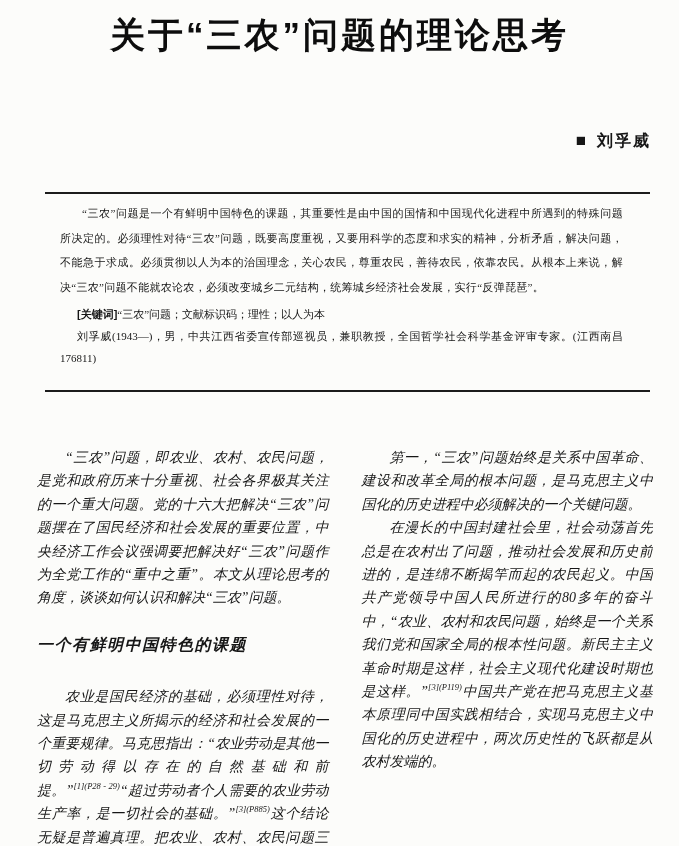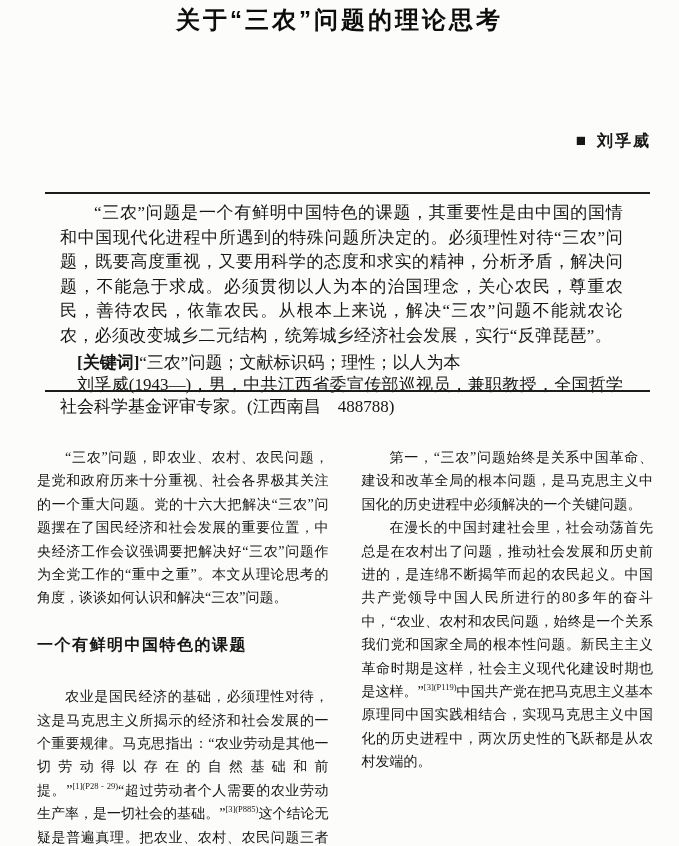--- a/index.html
+++ b/index.html
@@ -15,10 +15,10 @@
   }
   .article-title {
     margin: 0;
-    padding-top: 4px;
+    padding-top: 12px;
     text-align: center;
     font-family: "Liberation Sans", "DejaVu Sans", sans-serif;
-    font-size: 24px;
+    font-size: 35px;
     font-weight: 700;
     letter-spacing: 3px;
     color: #0d0d0d;

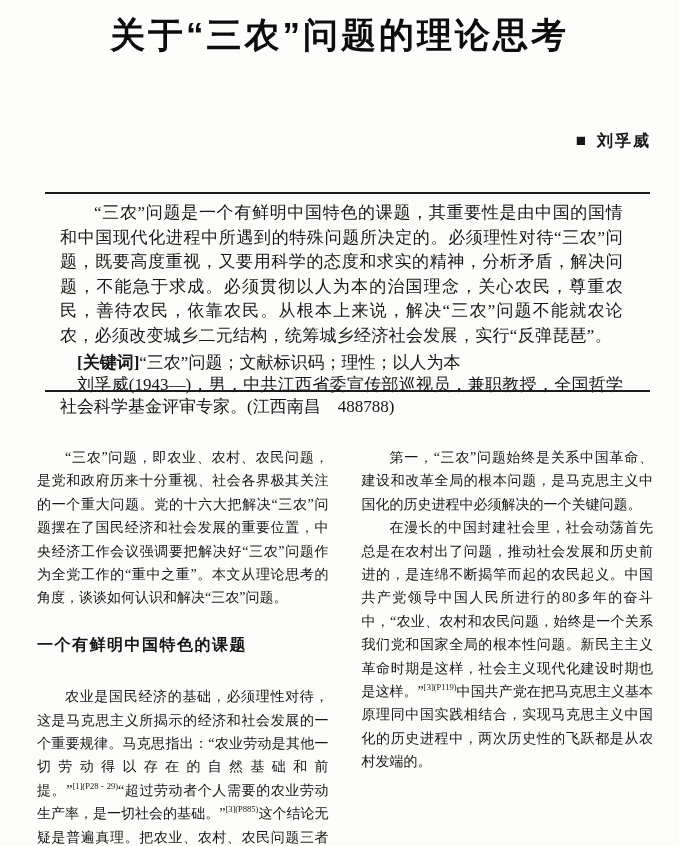--- a/index.html
+++ b/index.html
@@ -54,7 +54,7 @@
     top: 201px;
     left: 60px;
     right: 56px;
-    font-size: 17px;
+    font-size: 11px;
     line-height: 24.5px;
     text-align: justify;
   }

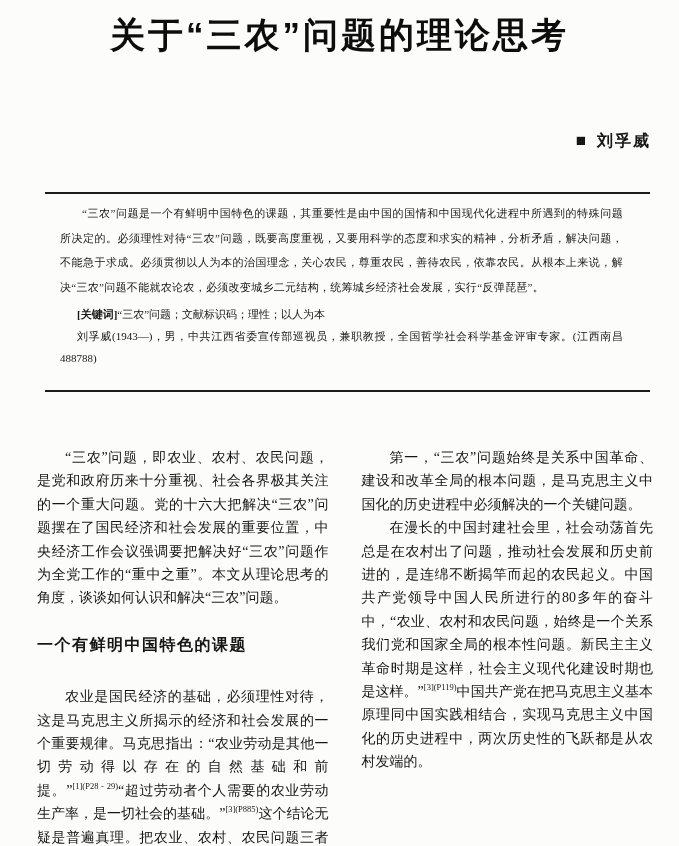--- a/index.html
+++ b/index.html
@@ -67,7 +67,7 @@
   .meta-line { margin: 0; text-indent: 17px; }
   .meta-label {
     font-weight: 700;
-    font-family: Liberation Serif, serif;
+    font-family: Liberation Sans, sans-serif;
   }
   .meta-group { margin-right: 1.6em; }
   .meta-group:last-child { margin-right: 0; }

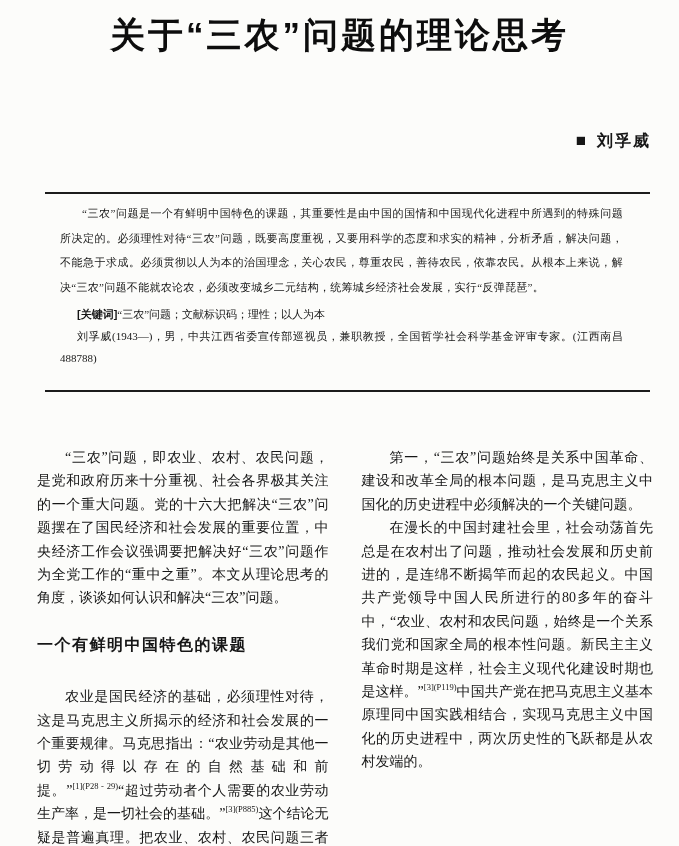--- a/index.html
+++ b/index.html
@@ -124,7 +124,7 @@
     <p class="abstract-text">“三农”问题是一个有鲜明中国特色的课题，其重要性是由中国的国情和中国现代化进程中所遇到的特殊问题所决定的。必须理性对待“三农”问题，既要高度重视，又要用科学的态度和求实的精神，分析矛盾，解决问题，不能急于求成。必须贯彻以人为本的治国理念，关心农民，尊重农民，善待农民，依靠农民。从根本上来说，解决“三农”问题不能就农论农，必须改变城乡二元结构，统筹城乡经济社会发展，实行“反弹琵琶”。</p>
     <div class="meta-block">
       <p class="meta-line"><span class="meta-label">[关键词]</span><span>“三农”问题；文献标识码；理性；以人为本</span></p>
-      <p class="author-bio">刘孚威(1943—)，男，中共江西省委宣传部巡视员，兼职教授，全国哲学社会科学基金评审专家。(江西南昌　488788)</p>
+      <p class="author-bio">刘孚威(1943—)，男，中共江西省委宣传部巡视员，兼职教授，全国哲学社会科学基金评审专家。(江西南昌　176811)</p>
     </div>
   </div>
 

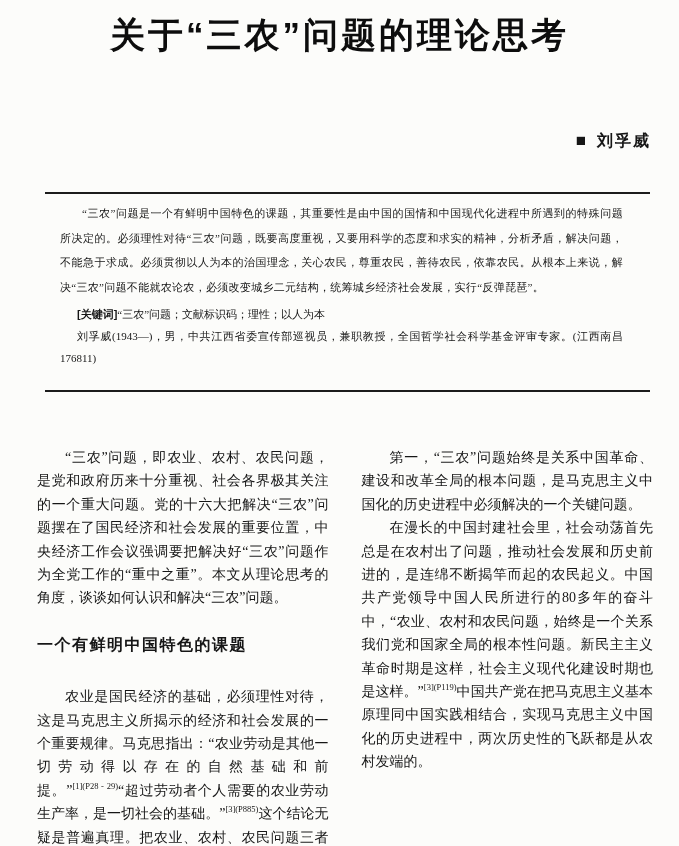--- a/index.html
+++ b/index.html
@@ -81,6 +81,7 @@
     display: flex;
     gap: 33px;
     overflow: hidden;
+    font-style: italic;
   }
   .column {
     flex: 1 1 0;

